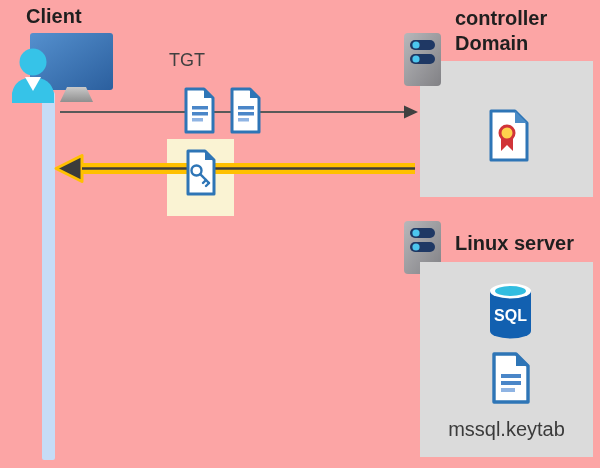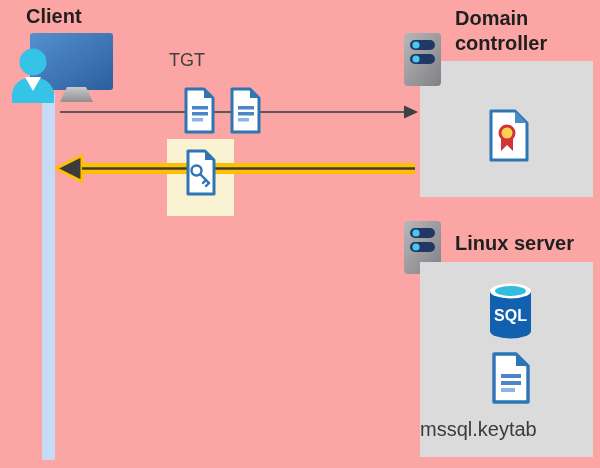--- a/index.html
+++ b/index.html
@@ -91,8 +91,8 @@
   </svg>
 
   <div class="abs heading" style="left:455px;top:6px;">
+    <div>controller</div>
     <div>Domain</div>
-    <div>controller</div>
   </div>
 
   <div class="abs panel" style="left:420px;top:61px;width:173px;height:136px;"></div>

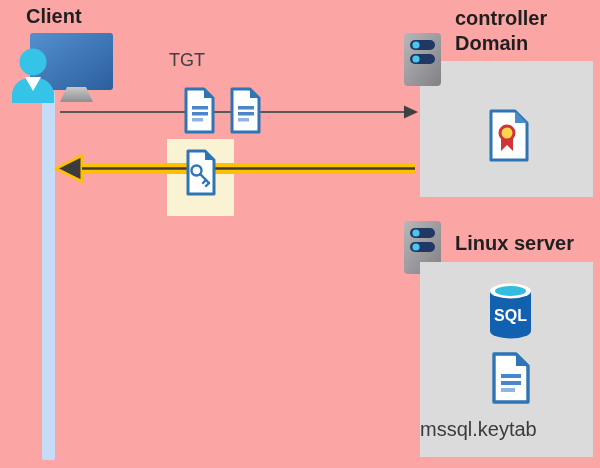--- a/index.html
+++ b/index.html
@@ -10,7 +10,7 @@
   .abs{position:absolute;}
   .heading{font-weight:bold;font-size:20px;color:#1f1f1f;line-height:25px;white-space:nowrap;}
   .ticket-label{font-size:18px;color:#404040;text-align:left;width:60px;}
-  .file-label{font-size:20px;color:#3b3b3b;text-align:left;}
+  .file-label{font-size:20px;color:#3b3b3b;text-align:center;}
   .panel{background:#dbdbdb;}
   .vbar{background:#c6dcf6;border-radius:2px;}
   .hl-box{background:#faf3d3;}

